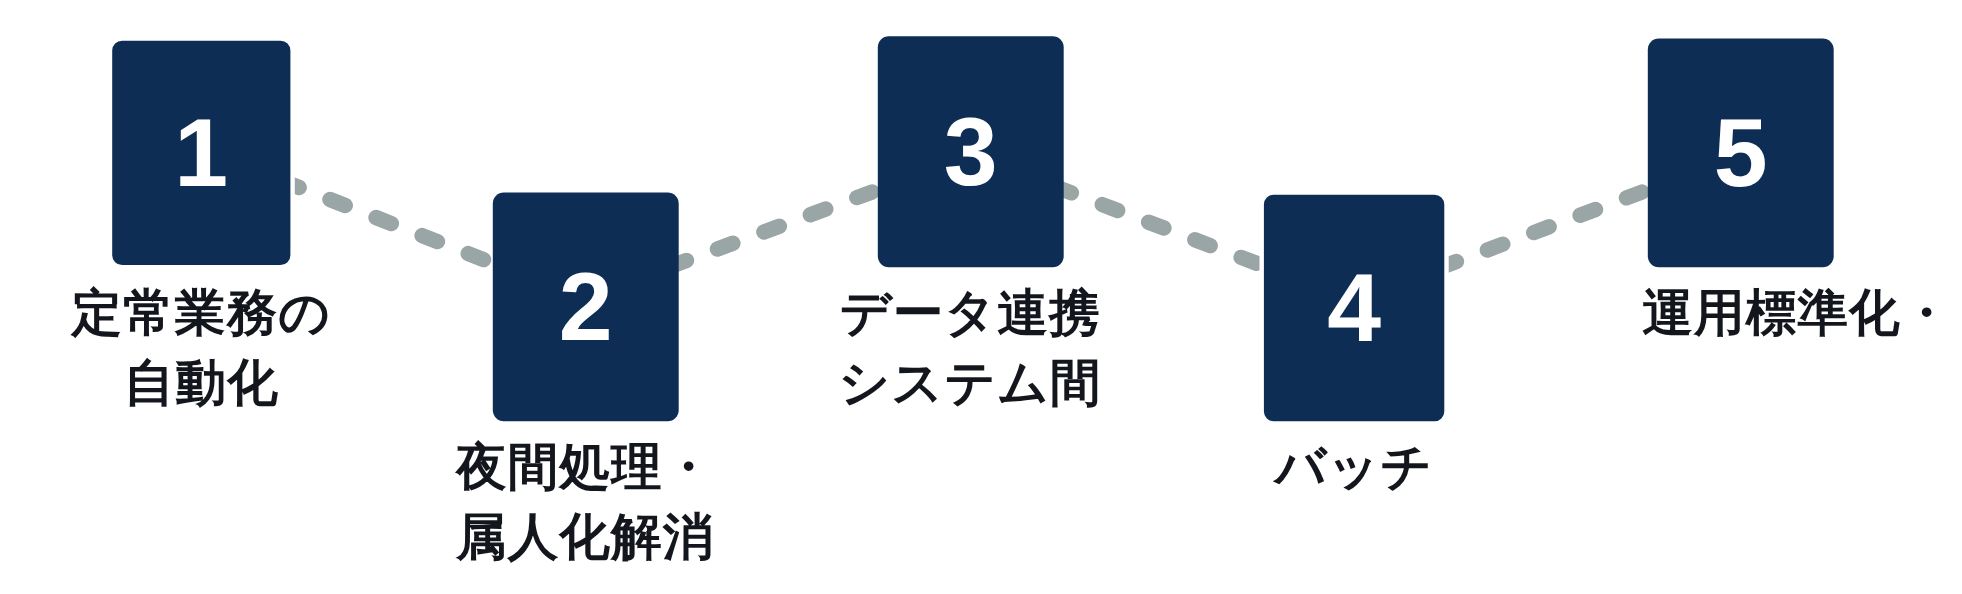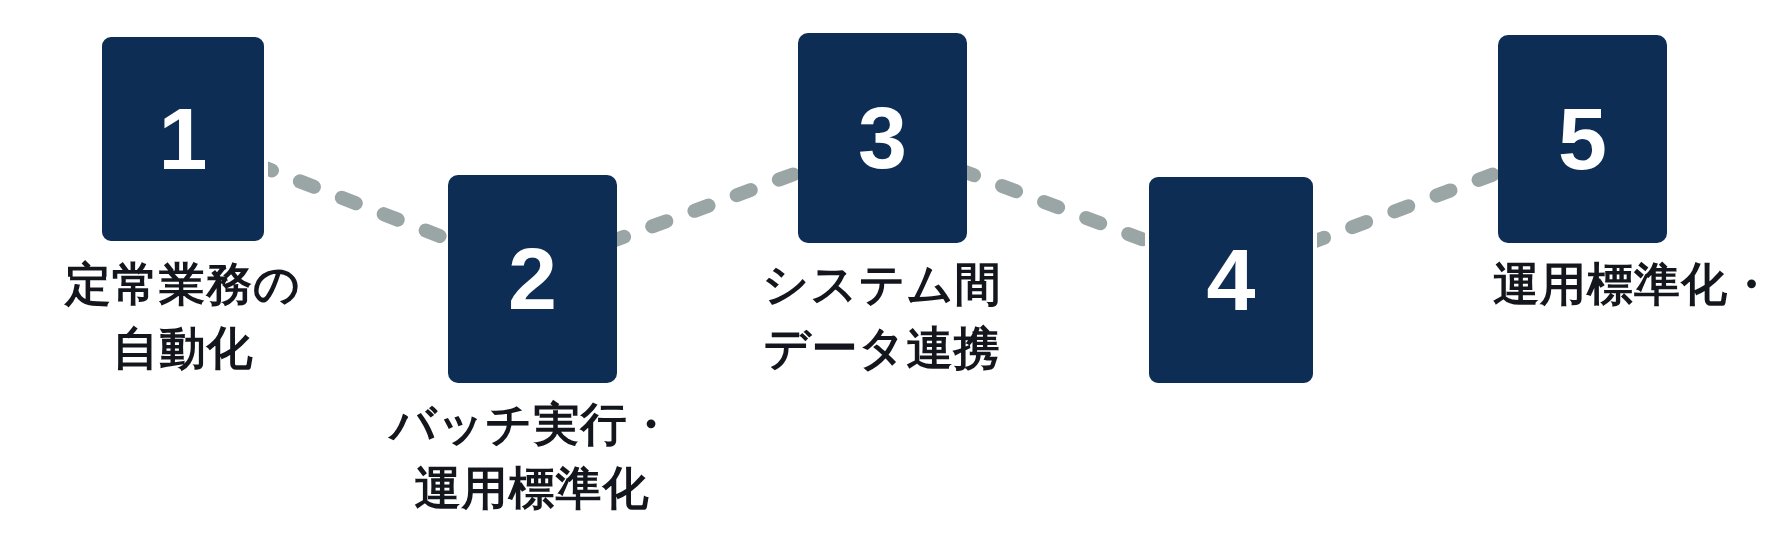--- a/index.html
+++ b/index.html
@@ -87,8 +87,8 @@
     <span class="num">3</span>
   </div>
   <div class="step-label label-3">
+    <div>データ連携</div>
     <div>システム間</div>
-    <div>データ連携</div>
   </div>
 
   <div class="step-box box-4 bordered">

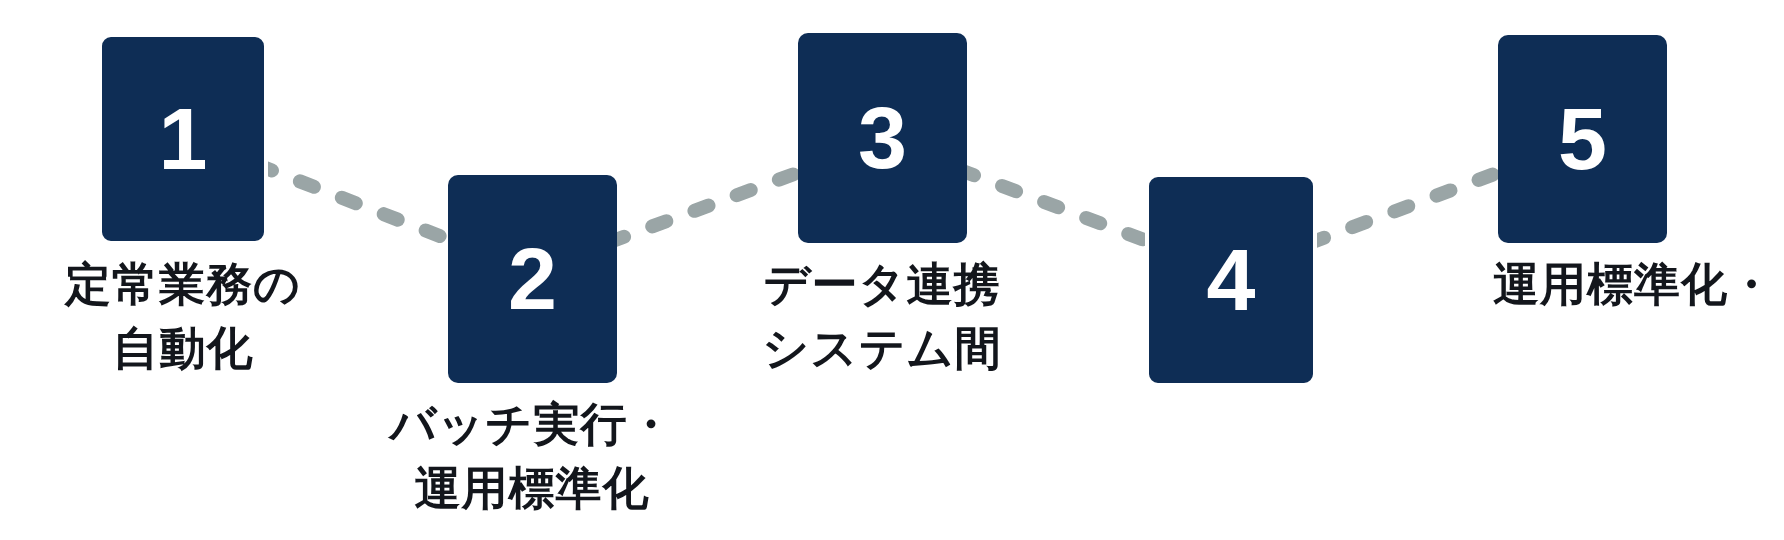--- a/index.html
+++ b/index.html
@@ -79,7 +79,7 @@
     <span class="num">2</span>
   </div>
   <div class="step-label label-2">
-    <div>バッチ実行・</div>
+    <div>夜間処理・</div>
     <div>運用標準化</div>
   </div>
 

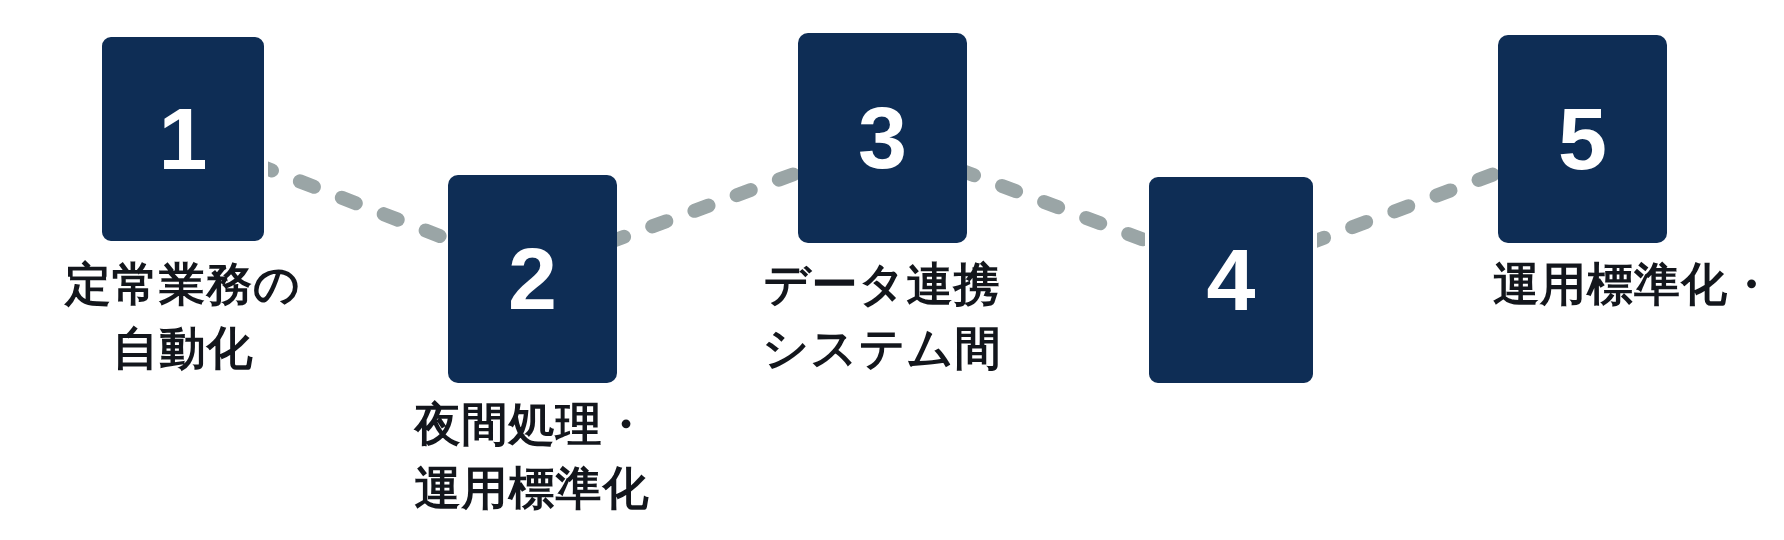--- a/index.html
+++ b/index.html
@@ -95,6 +95,7 @@
     <span class="num">4</span>
   </div>
   <div class="step-label label-4">
+    <div>バッチ</div>
   </div>
 
   <div class="step-box box-5">

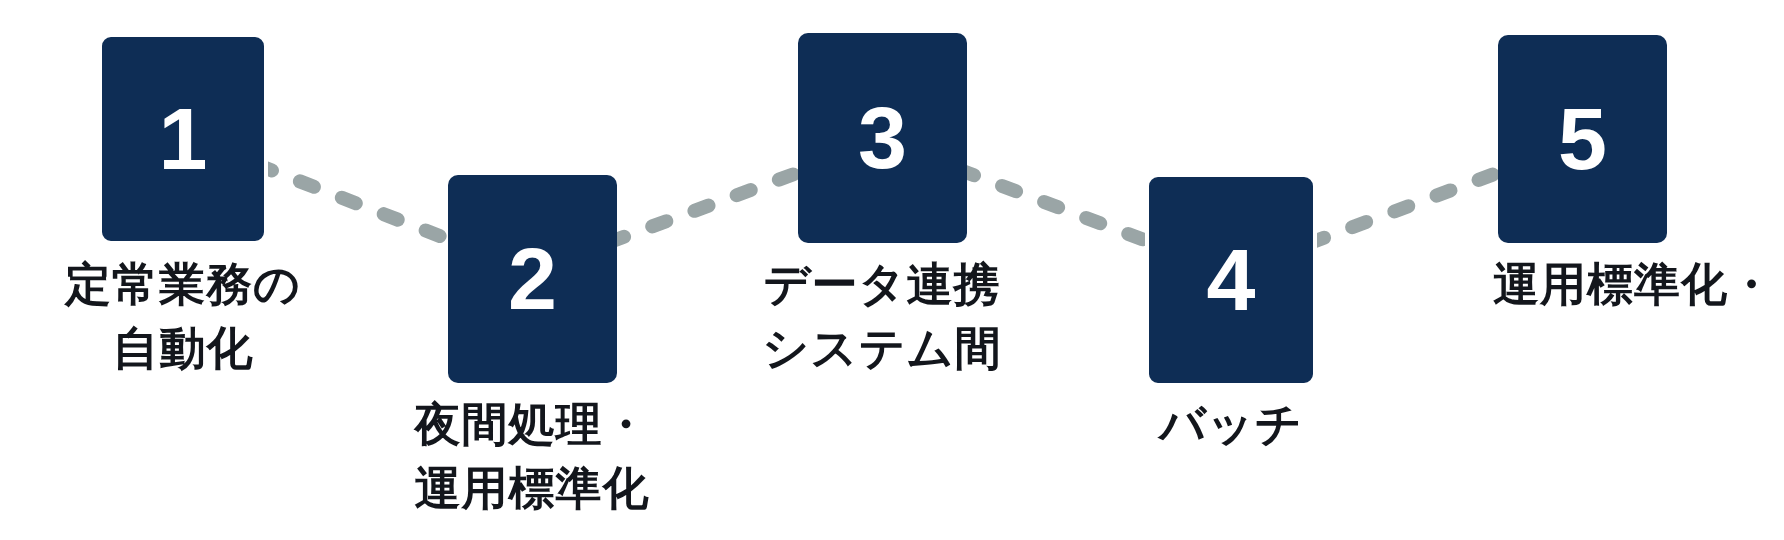--- a/index.html
+++ b/index.html
@@ -80,7 +80,7 @@
   </div>
   <div class="step-label label-2">
     <div>夜間処理・</div>
-    <div>運用標準化</div>
+    <div>属人化解消</div>
   </div>
 
   <div class="step-box box-3">

